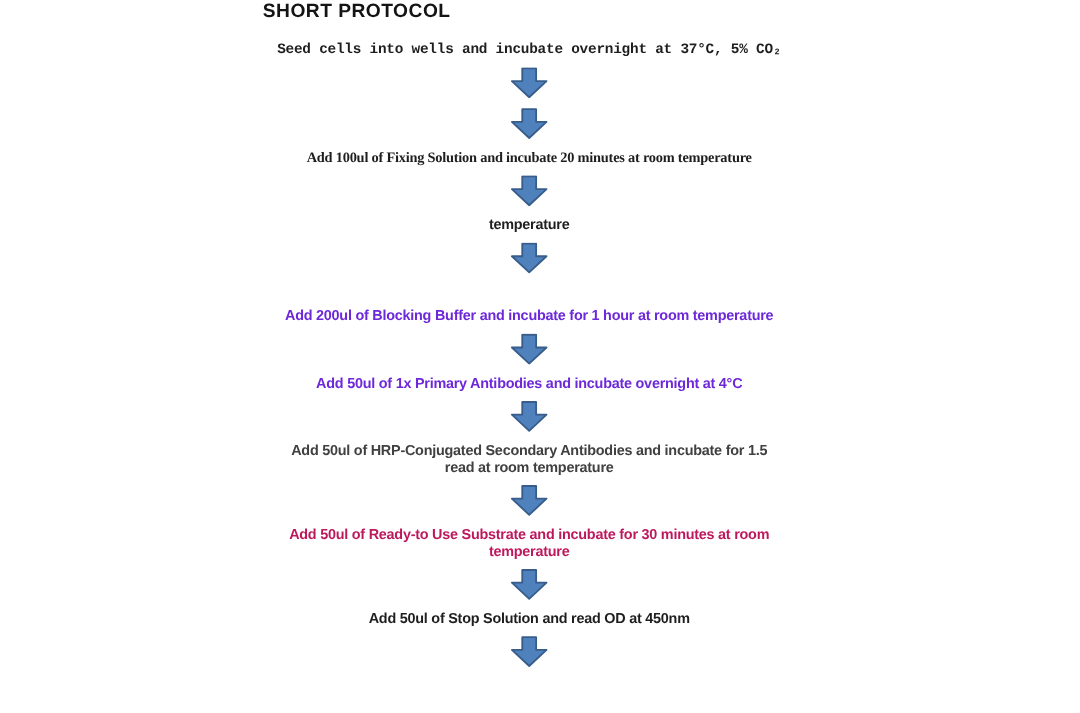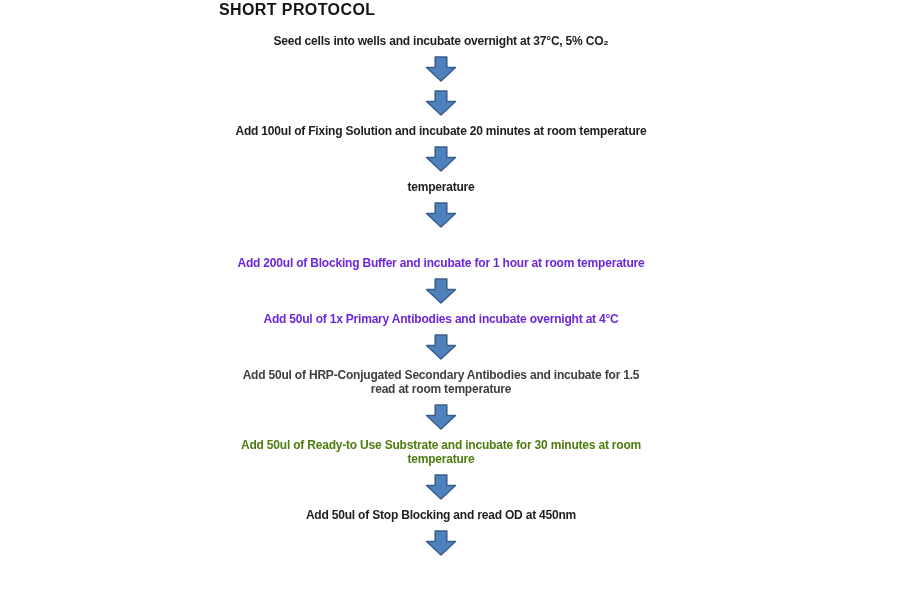--- a/index.html
+++ b/index.html
@@ -58,7 +58,7 @@
 
   <div class="flow">
 
-    <div class="step" style="color: rgb(30, 30, 30);">
+    <div class="step" style="color: rgb(30, 30, 30); font-family: Liberation Mono, monospace;">
       <span>Seed cells into wells and incubate overnight at 37°C, 5% CO₂</span>
     </div>
 

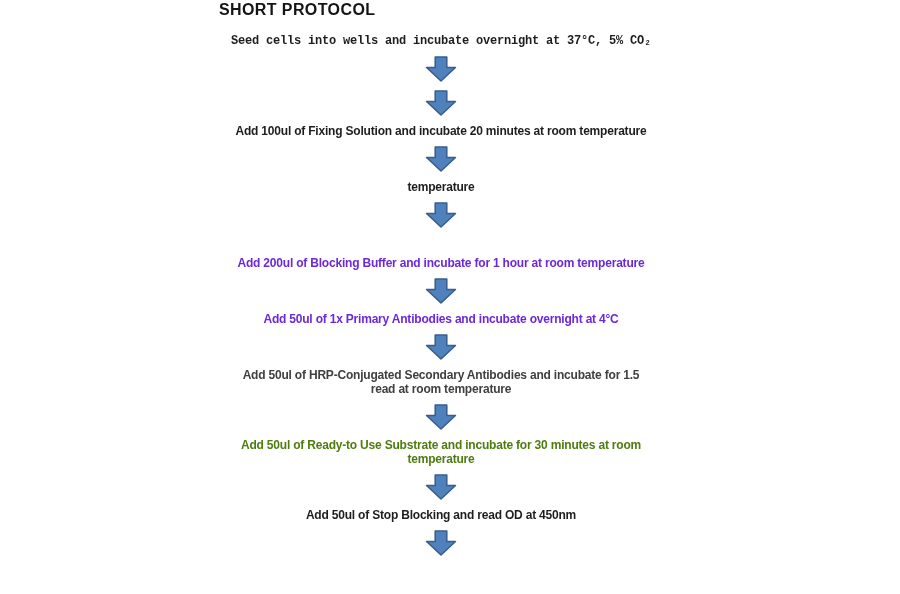--- a/index.html
+++ b/index.html
@@ -71,7 +71,7 @@
       <polygon class="arrow-shape" points="11,1 23,1 23,12 32,12 17,26 2,12 11,12" stroke-width="1.6" stroke-linejoin="round" fill="#4f81bd" stroke="#385d8a"></polygon>
     </svg>
 
-    <div class="step" style="color: rgb(30, 30, 30);">
+    <div class="step" style="color: rgb(30, 30, 30); font-family: Liberation Serif, serif;">
       <span>Add 100ul of Fixing Solution and incubate 20 minutes at room temperature</span>
     </div>
 

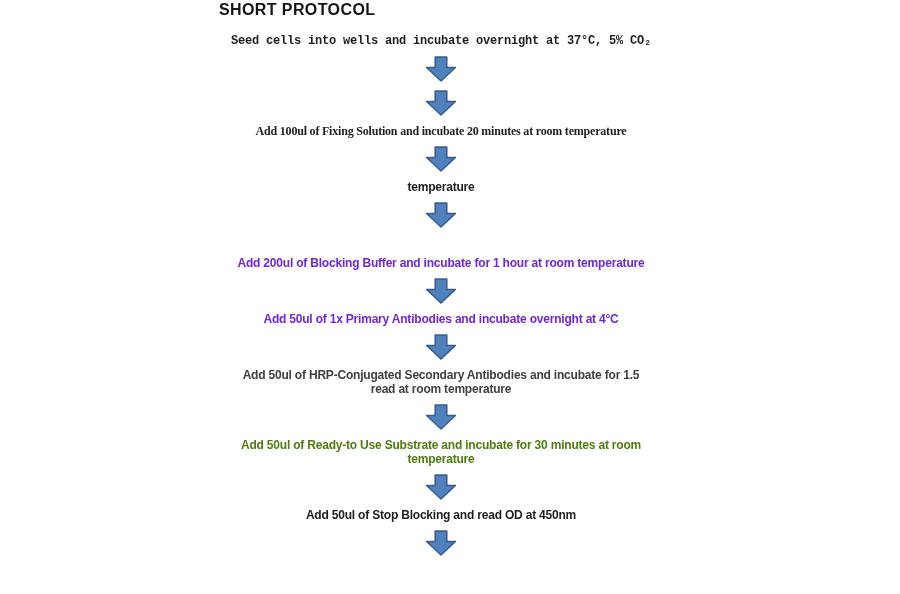--- a/index.html
+++ b/index.html
@@ -112,7 +112,7 @@
       <polygon class="arrow-shape" points="11,1 23,1 23,12 32,12 17,26 2,12 11,12" stroke-width="1.6" stroke-linejoin="round" fill="#4f81bd" stroke="#385d8a"></polygon>
     </svg>
 
-    <div class="step" style="color: #4d7c0f;">
+    <div class="step" style="color: #be185d;">
       <span>Add 50ul of Ready-to Use Substrate and incubate for 30 minutes at room</span>
       <span>temperature</span>
     </div>

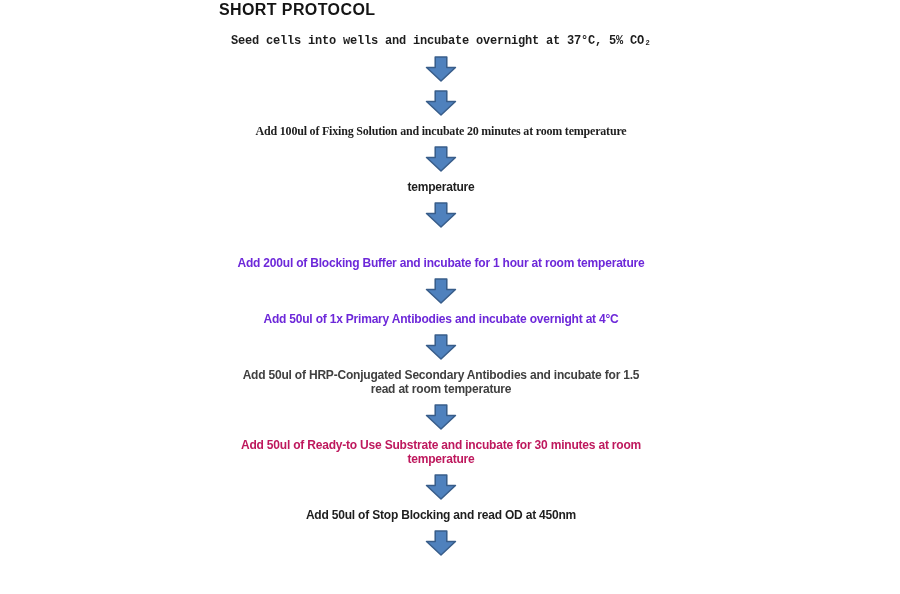--- a/index.html
+++ b/index.html
@@ -122,7 +122,7 @@
     </svg>
 
     <div class="step" style="color: rgb(30, 30, 30);">
-      <span>Add 50ul of Stop Blocking and read OD at 450nm</span>
+      <span>Add 50ul of Stop Solution and read OD at 450nm</span>
     </div>
 
     <svg class="arrow" width="34" height="26" viewBox="0 0 34 27">

